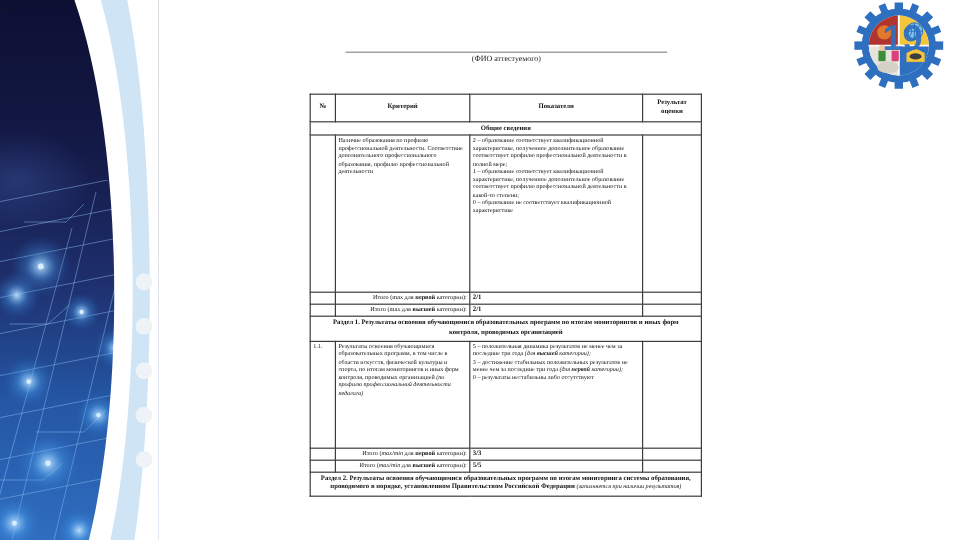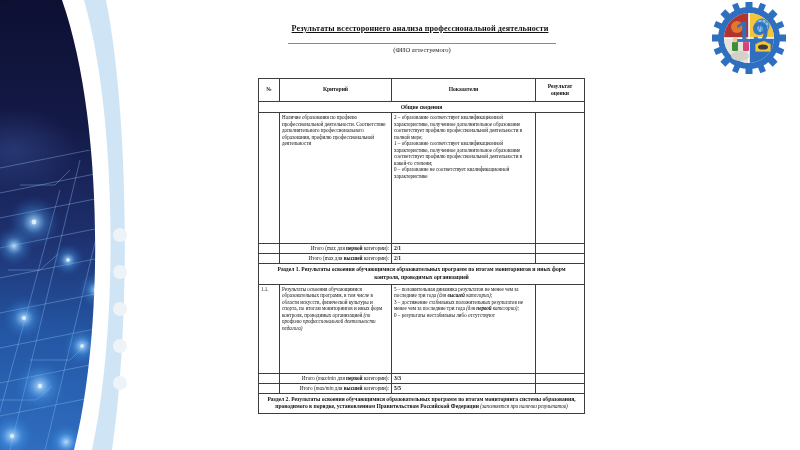--- a/index.html
+++ b/index.html
@@ -302,7 +302,6 @@
 
   <div class="page-num">13</div>
 
-  <div class="doc-title">Результаты всестороннего анализа профессиональной деятельности</div>
 
   <div class="subtitle-wrap">
     <div class="subtitle-rule"></div>

